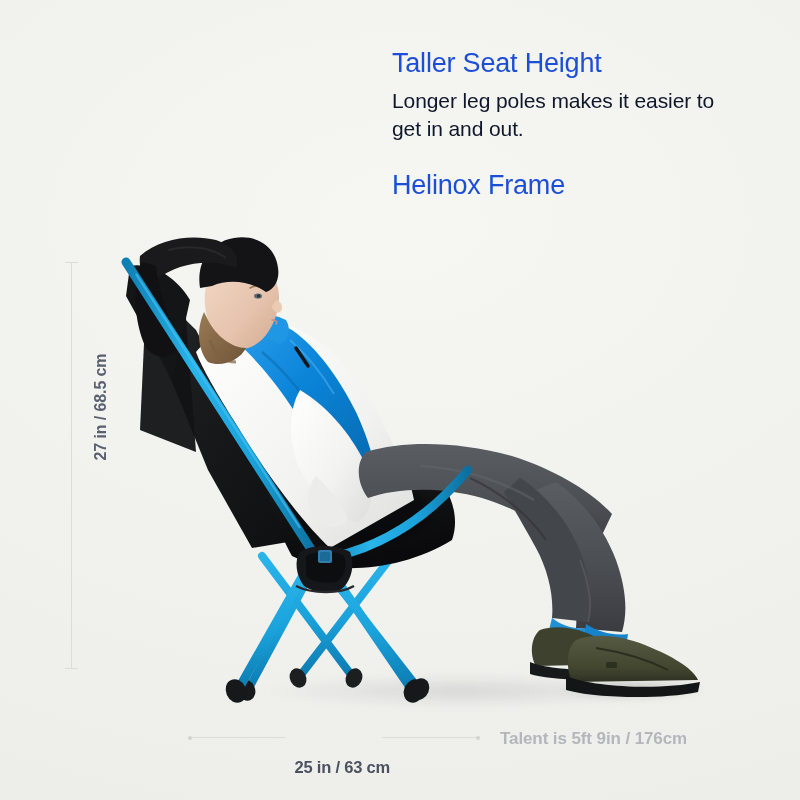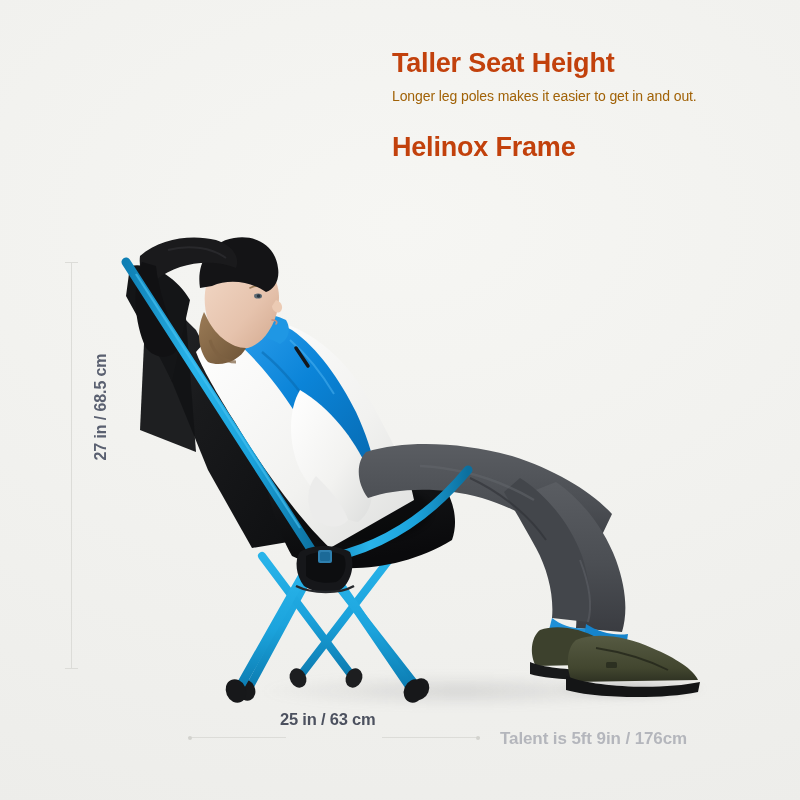--- a/index.html
+++ b/index.html
@@ -35,8 +35,8 @@
   .feature { margin-bottom:26px; }
   .feature:last-child { margin-bottom:0; }
   .f-title {
-    font-size:27px; font-weight:bold; letter-spacing:-.2px;
-    color:#c2410c; line-height:1.18; margin-bottom:7px;
+    font-size:27px; font-weight:normal; letter-spacing:-.2px;
+    color:#1d4ed8; line-height:1.18; margin-bottom:7px;
   }
   .f-body {
     font-size:14px; font-weight:400; color:#a16207;

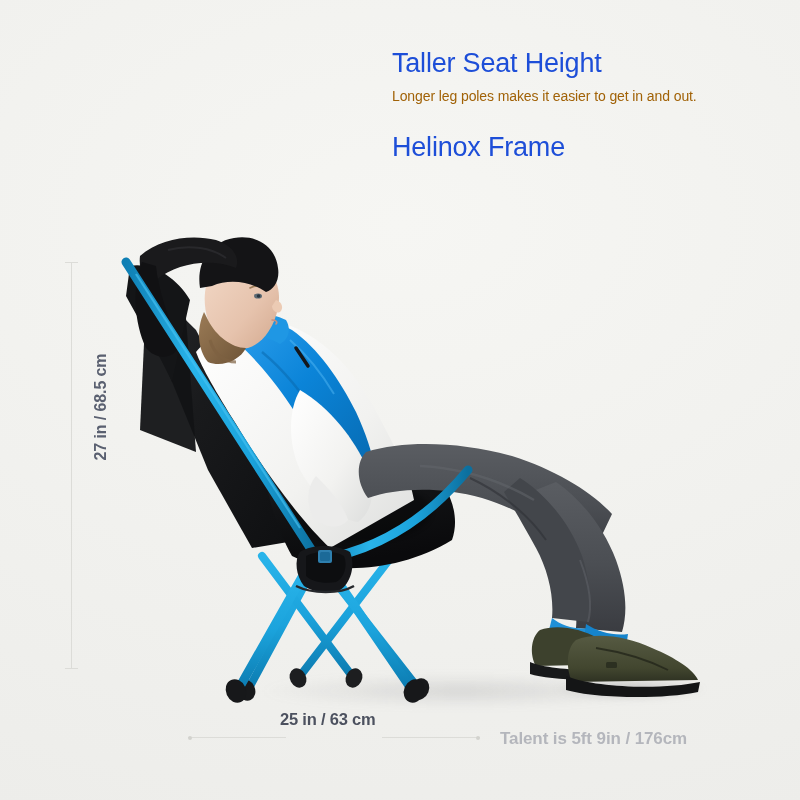--- a/index.html
+++ b/index.html
@@ -39,7 +39,7 @@
     color:#1d4ed8; line-height:1.18; margin-bottom:7px;
   }
   .f-body {
-    font-size:14px; font-weight:400; color:#a16207;
+    font-size:21px; font-weight:400; color:#0f172a;
     line-height:1.35; letter-spacing:-.1px;
   }
 

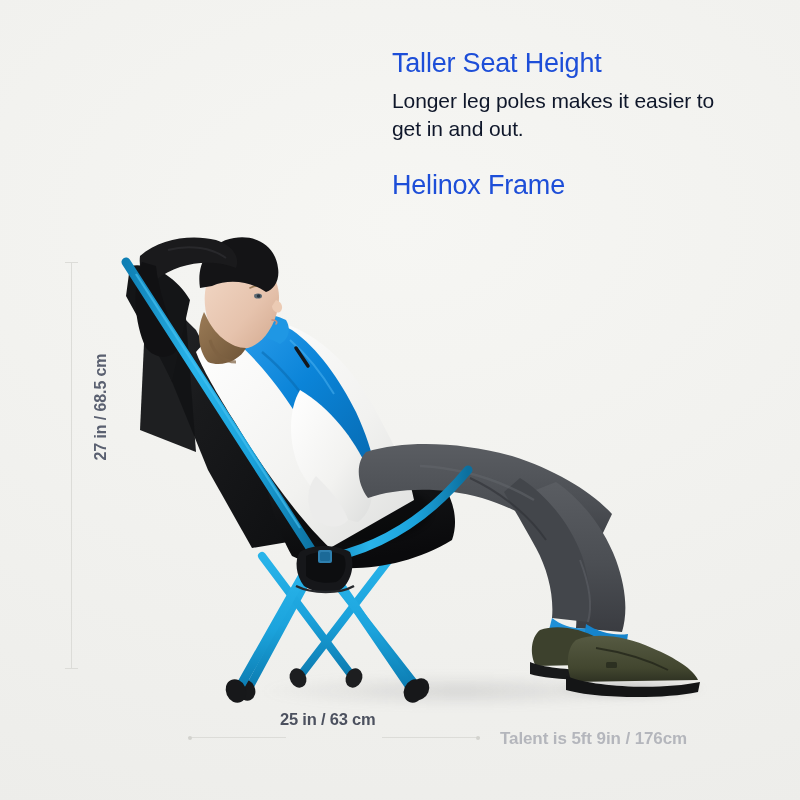--- a/index.html
+++ b/index.html
@@ -73,7 +73,7 @@
   .dim-h .dot.l { left:0px; }
   .dim-h .dot.r { left:288px; }
   .dim-h-label {
-    position:absolute; left:280px; top:710px; width:110px; text-align:left;
+    position:absolute; left:280px; top:758px; width:110px; text-align:right;
     font-size:16.5px; font-weight:bold; color:#4c515f; letter-spacing:-.2px;
   }
   .talent-note {

